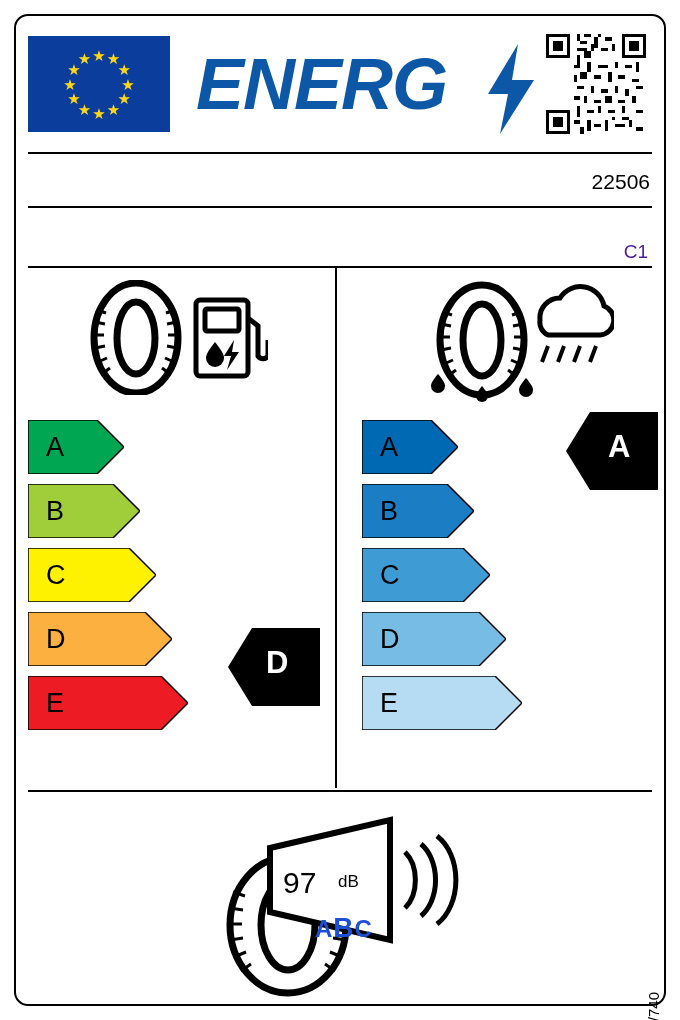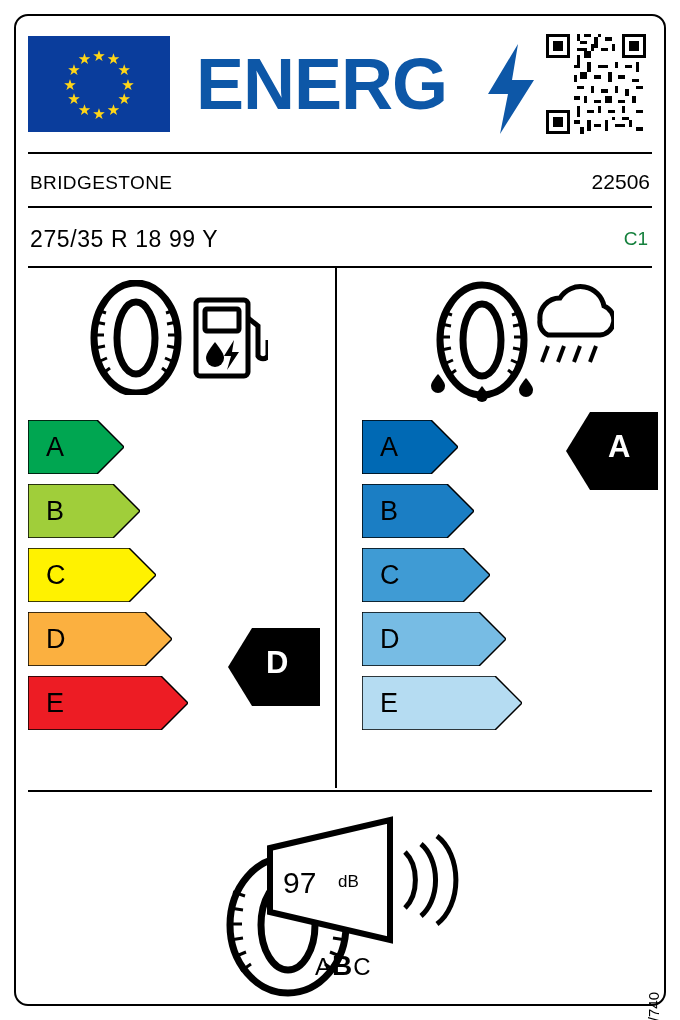--- a/index.html
+++ b/index.html
@@ -57,6 +57,7 @@
     letter-spacing: -1px;
     color: #0d57a7;
     line-height: 84px;
+    font-style: italic;
   }
   .bolt {
     position: absolute;

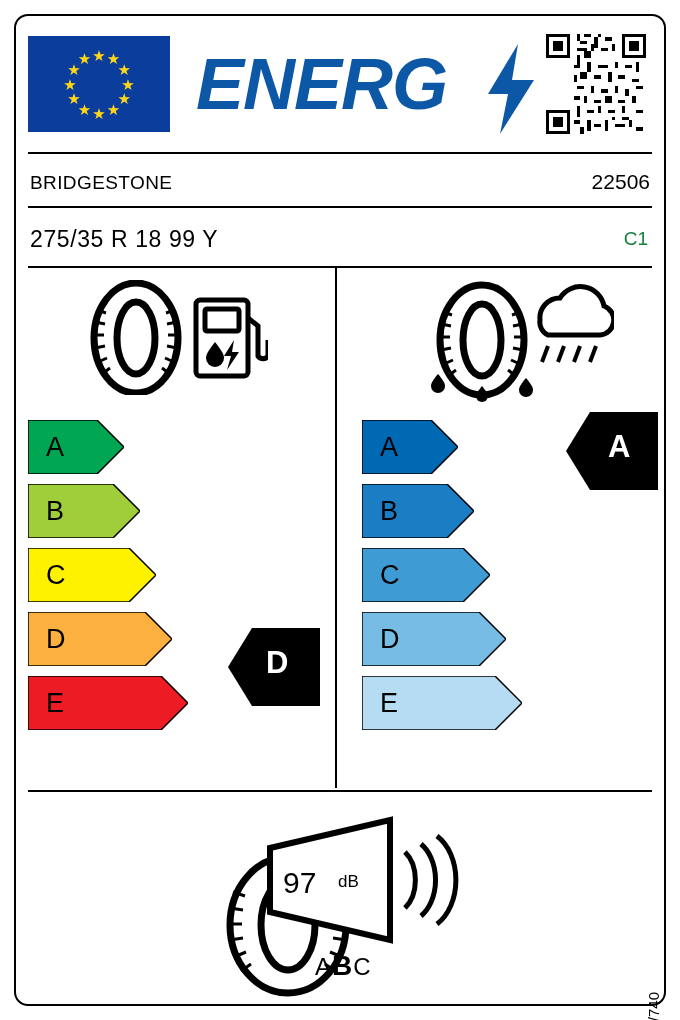--- a/index.html
+++ b/index.html
@@ -320,7 +320,6 @@
   <div class="hr" style="top:266px"></div>
   <div class="hr" style="top:790px"></div>
 
-  <div class="brand">BRIDGESTONE</div>
   <div class="code">22506</div>
   <div class="size">275/35 R 18 99 Y</div>
   <div class="cls">C1</div>

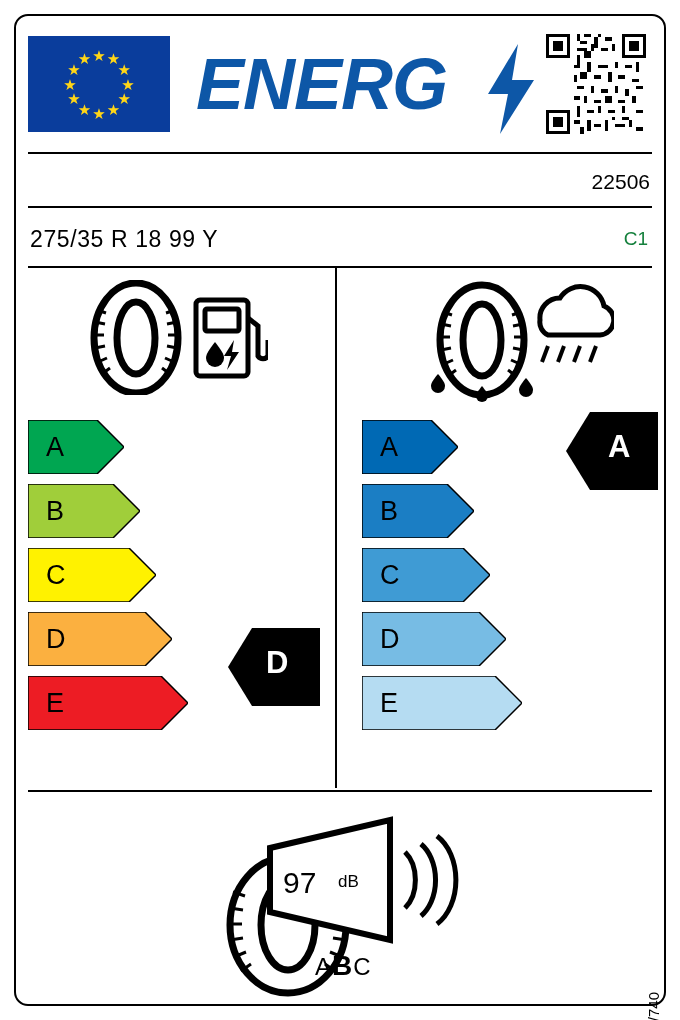--- a/index.html
+++ b/index.html
@@ -321,7 +321,6 @@
   <div class="hr" style="top:790px"></div>
 
   <div class="code">22506</div>
-  <div class="size">275/35 R 18 99 Y</div>
   <div class="cls">C1</div>
 
   <div class="vdiv"></div>

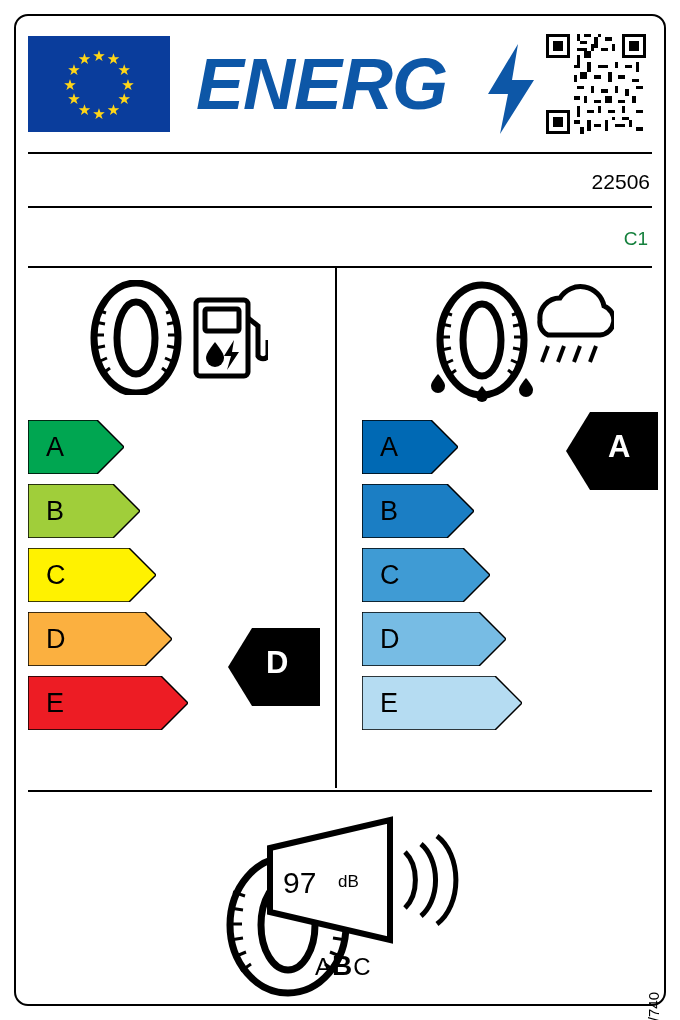--- a/index.html
+++ b/index.html
@@ -109,9 +109,9 @@
   .cls {
     position: absolute;
     right: 32px;
-    top: 228px;
+    top: 241px;
     font-size: 19px;
-    color: #15803d;
+    color: #4c1d95;
   }
 
   

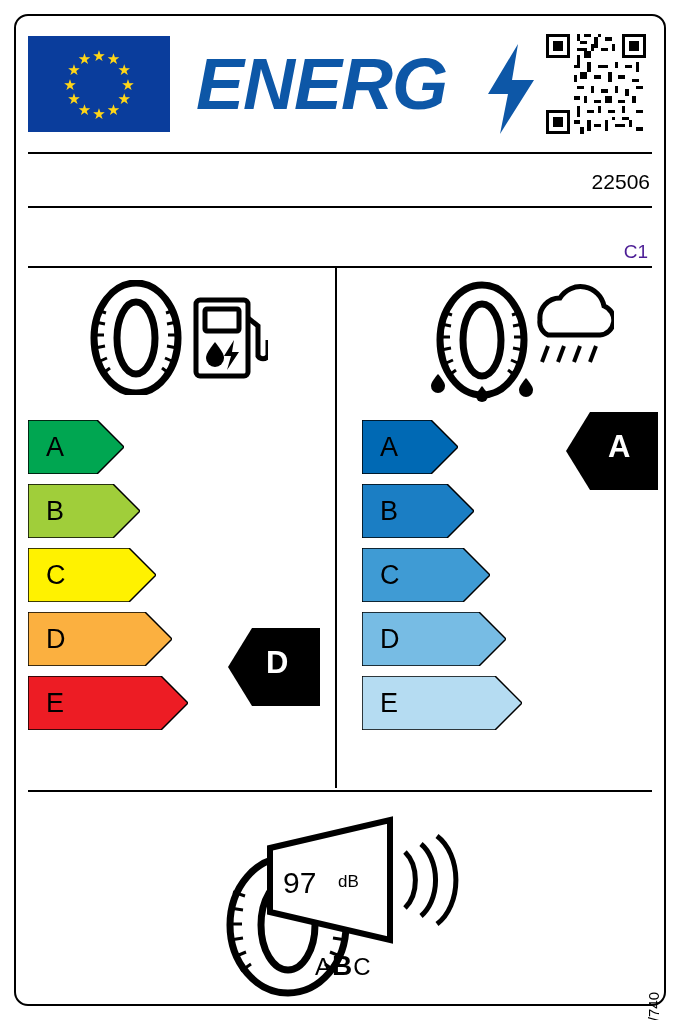--- a/index.html
+++ b/index.html
@@ -192,10 +192,11 @@
   .abc {
     position: absolute;
     left: 315px;
-    top: 950px;
+    top: 912px;
     font-size: 24px;
-    color: #000000;
+    color: #1d4ed8;
     letter-spacing: 1px;
+    font-weight: bold;
   }
   .abc b {
     font-size: 28px;

